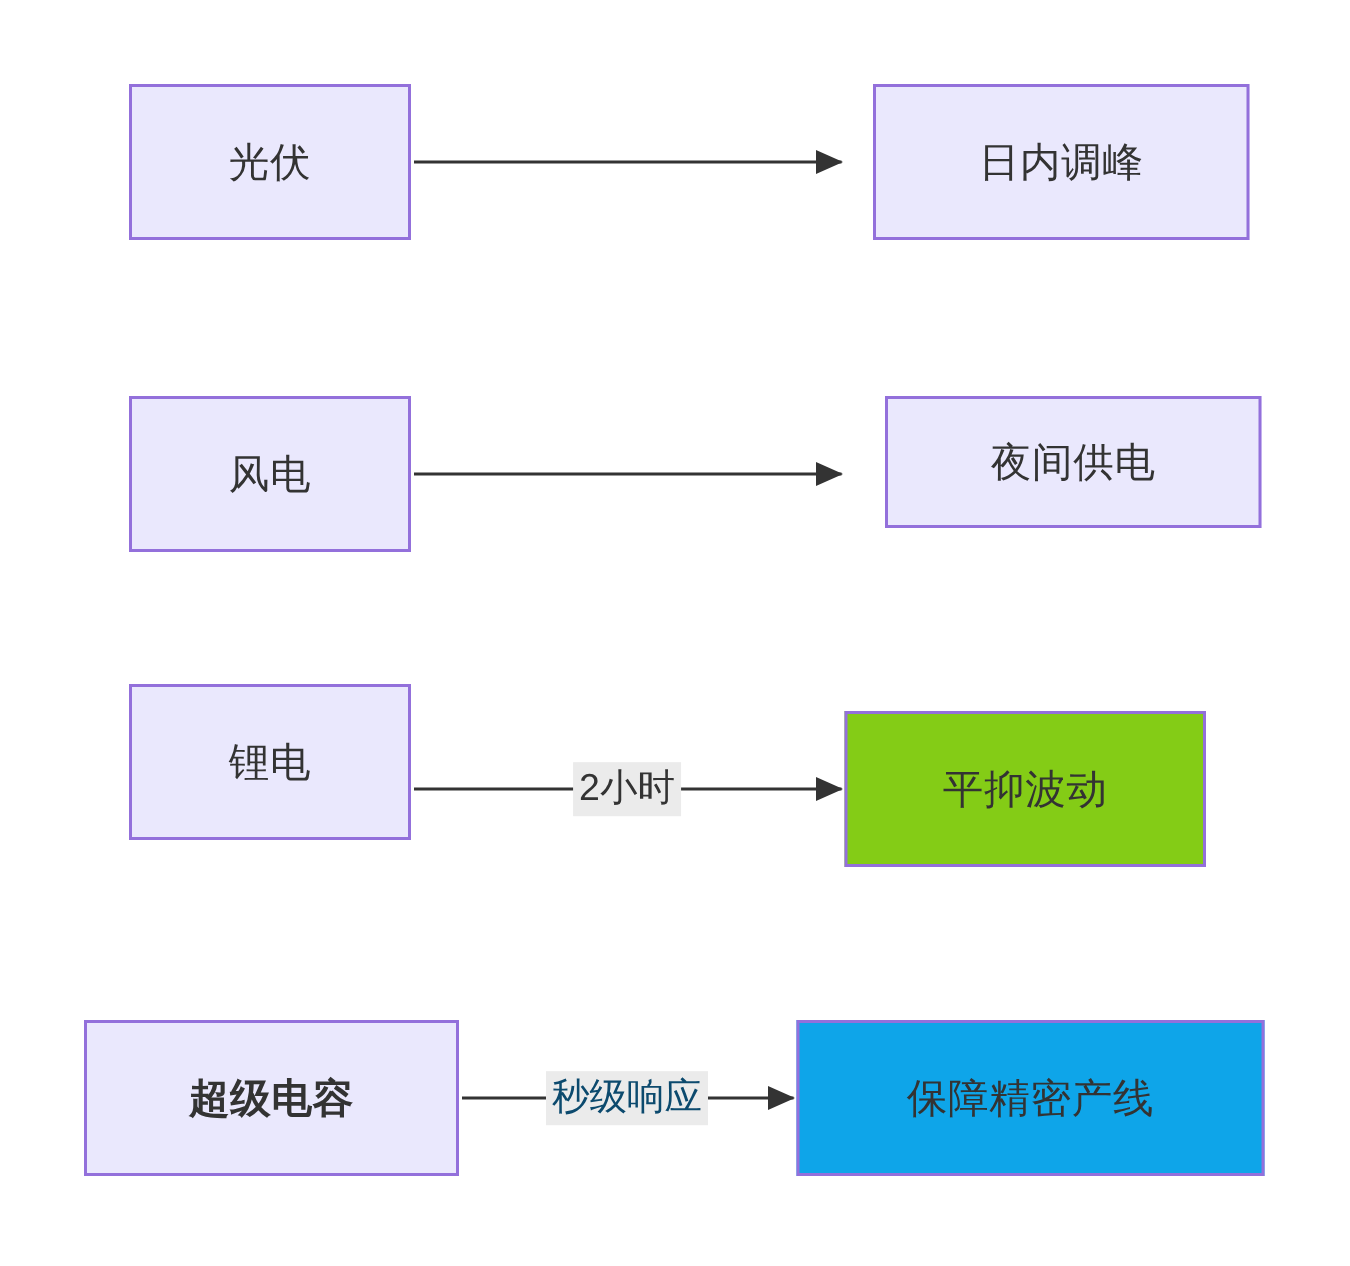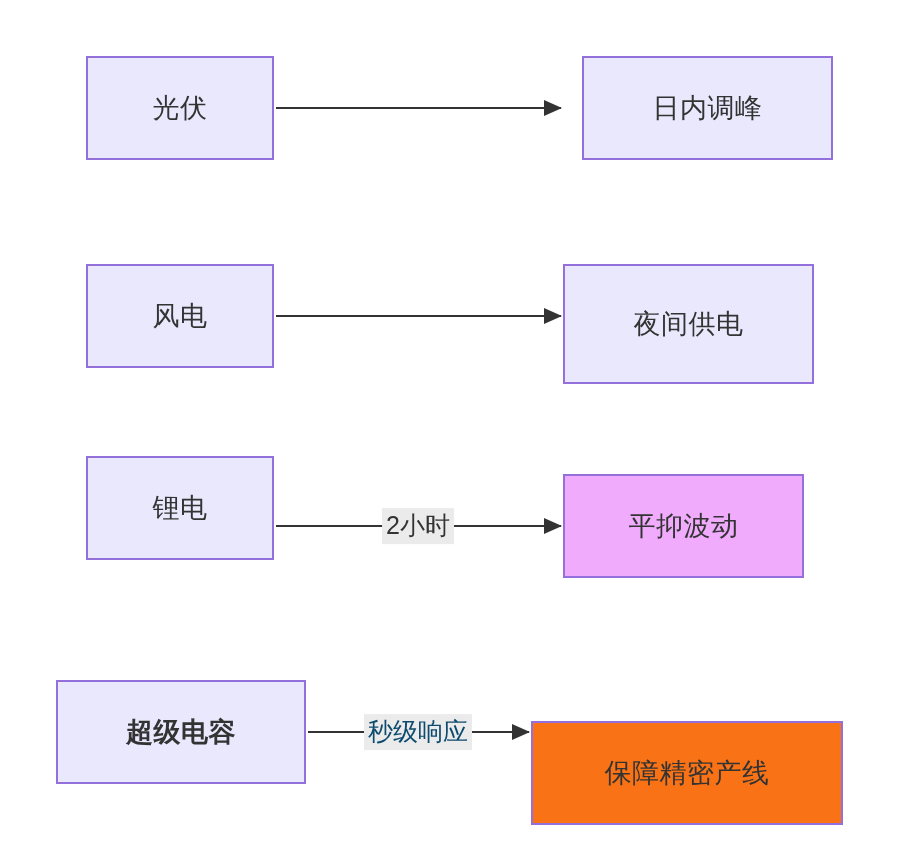--- a/index.html
+++ b/index.html
@@ -84,7 +84,7 @@
       <div class="node" style="left: 86px; top: 264px; width: 188px; height: 104px; background: rgb(234, 232, 253); border-color: rgb(147, 112, 219);">
         <span class="node-label" style="color: rgb(51, 51, 51);">风电</span>
       </div>
-      <div class="node" style="left: 563px; top: 264px; width: 251px; height: 120px; background: rgb(234, 232, 253); border-color: rgb(147, 112, 219);">
+      <div class="node" style="left: 590px; top: 264px; width: 251px; height: 88px; background: rgb(234, 232, 253); border-color: rgb(147, 112, 219);">
         <span class="node-label" style="color: rgb(51, 51, 51);">夜间供电</span>
       </div>
       <div class="node" style="left: 86px; top: 456px; width: 188px; height: 104px; background: rgb(234, 232, 253); border-color: rgb(147, 112, 219);">

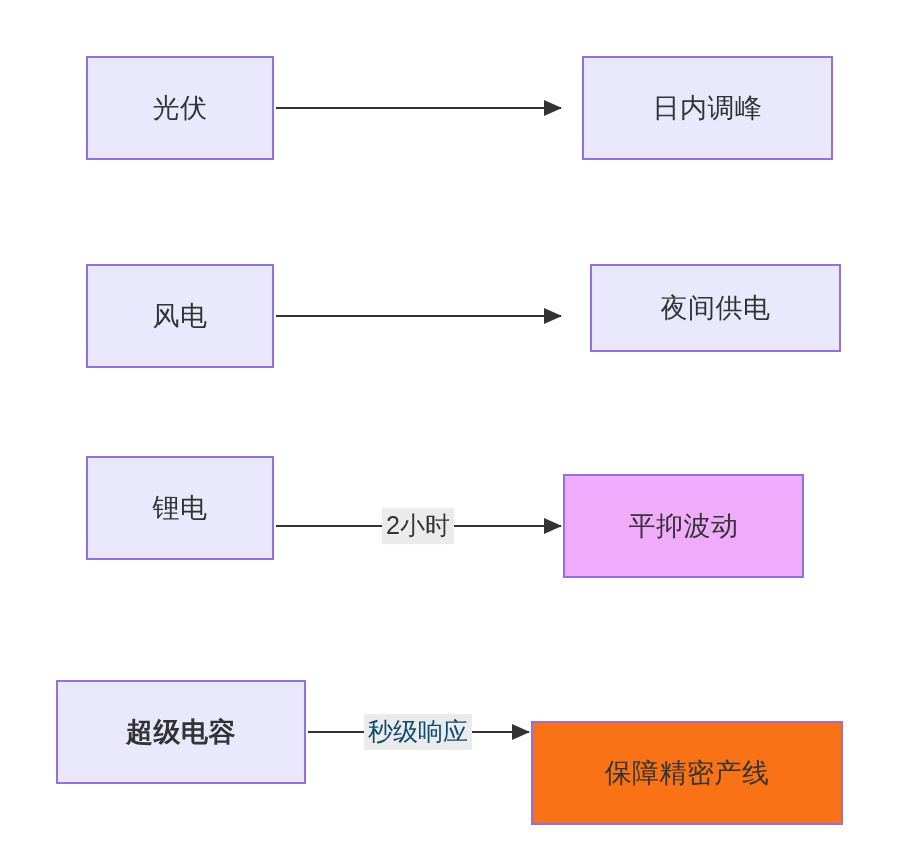--- a/index.html
+++ b/index.html
@@ -90,7 +90,7 @@
       <div class="node" style="left: 86px; top: 456px; width: 188px; height: 104px; background: rgb(234, 232, 253); border-color: rgb(147, 112, 219);">
         <span class="node-label" style="color: rgb(51, 51, 51);">锂电</span>
       </div>
-      <div class="node" style="left: 563px; top: 474px; width: 241px; height: 104px; background: #f0abfc; border-color: rgb(147, 112, 219);">
+      <div class="node" style="left: 563px; top: 474px; width: 241px; height: 104px; background: #84cc16; border-color: rgb(147, 112, 219);">
         <span class="node-label" style="color: rgb(51, 51, 51);">平抑波动</span>
       </div>
       <div class="node" style="left: 56px; top: 680px; width: 250px; height: 104px; background: rgb(234, 232, 253); border-color: rgb(147, 112, 219); font-weight: bold;">

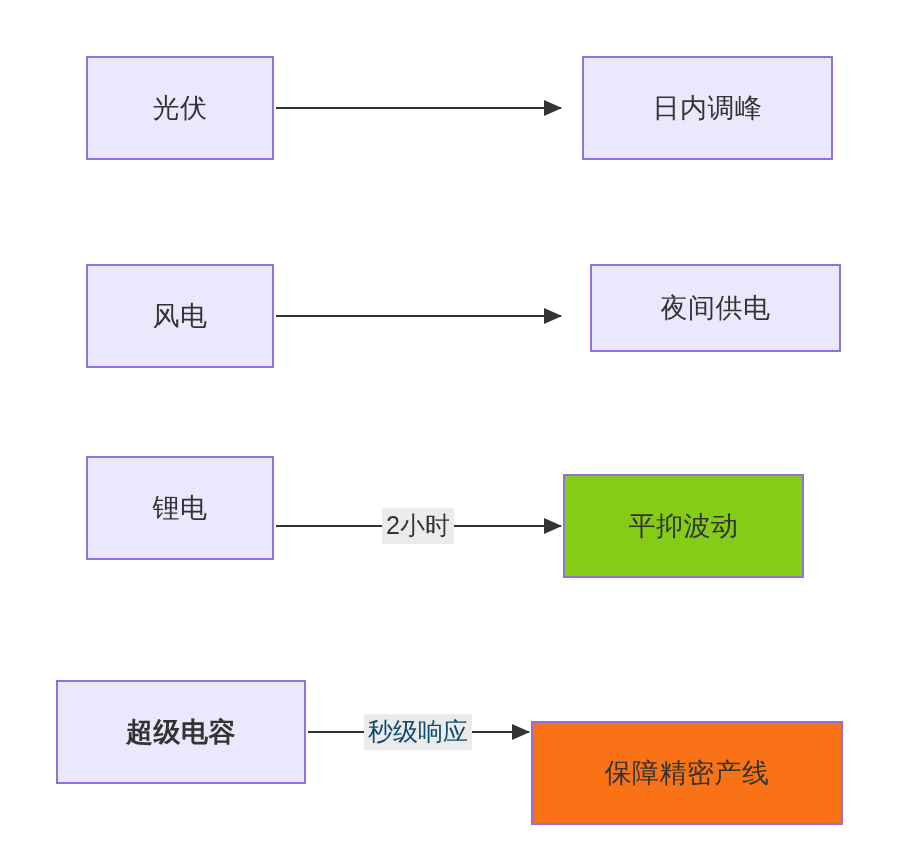--- a/index.html
+++ b/index.html
@@ -96,7 +96,7 @@
       <div class="node" style="left: 56px; top: 680px; width: 250px; height: 104px; background: rgb(234, 232, 253); border-color: rgb(147, 112, 219); font-weight: bold;">
         <span class="node-label" style="color: rgb(51, 51, 51);">超级电容</span>
       </div>
-      <div class="node" style="left: 531px; top: 680px; width: 312px; height: 104px; background: #f97316; border-color: rgb(147, 112, 219); margin-top: 41px;">
+      <div class="node" style="left: 531px; top: 680px; width: 312px; height: 104px; background: #0ea5e9; border-color: rgb(147, 112, 219);">
         <span class="node-label" style="color: rgb(51, 51, 51);">保障精密产线</span>
       </div>
     </div>

